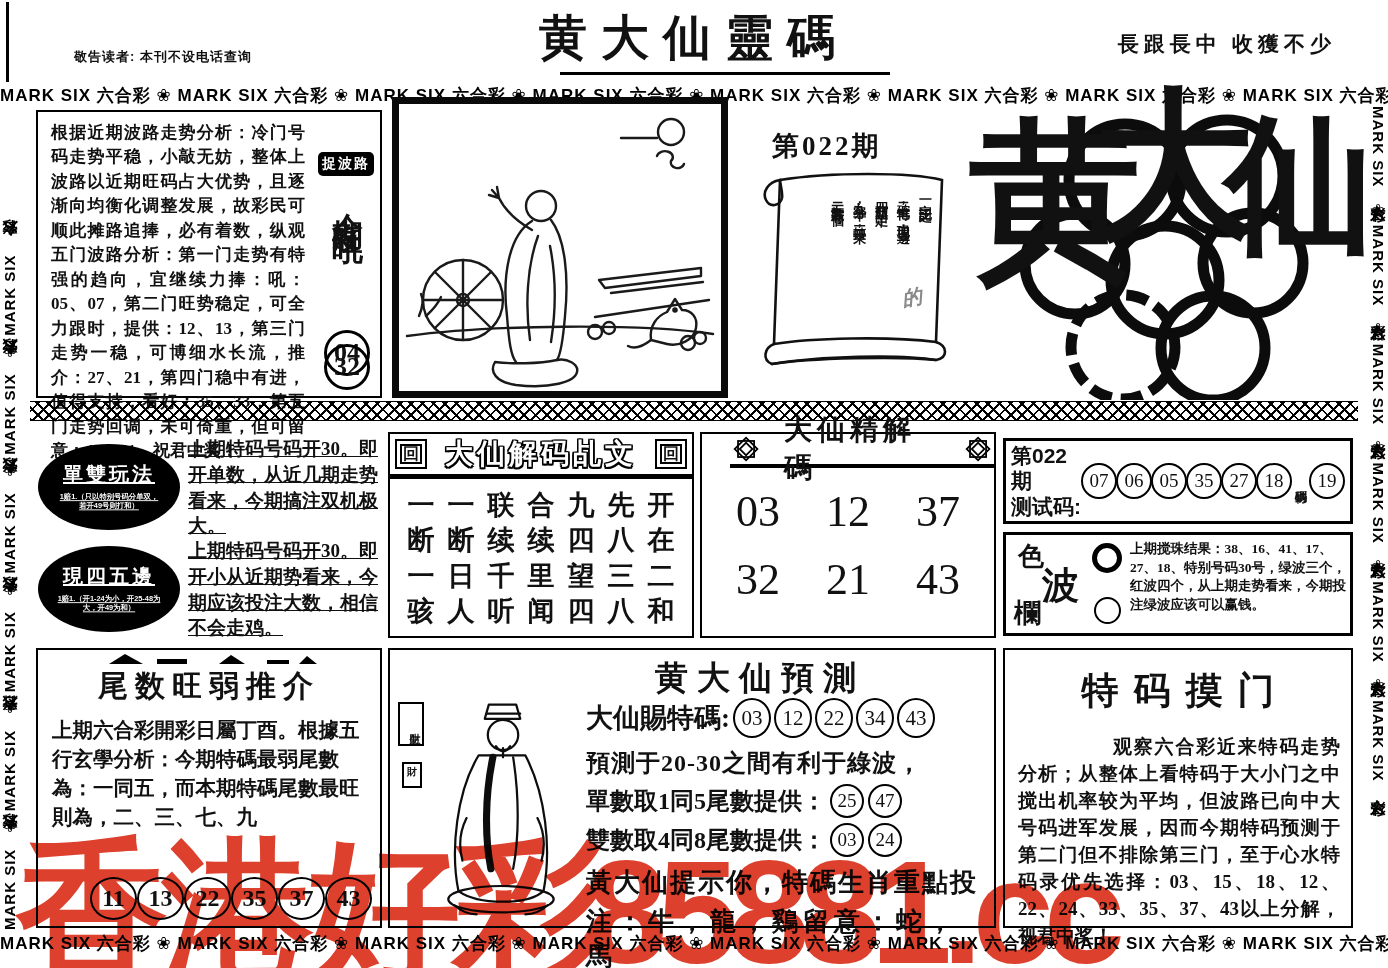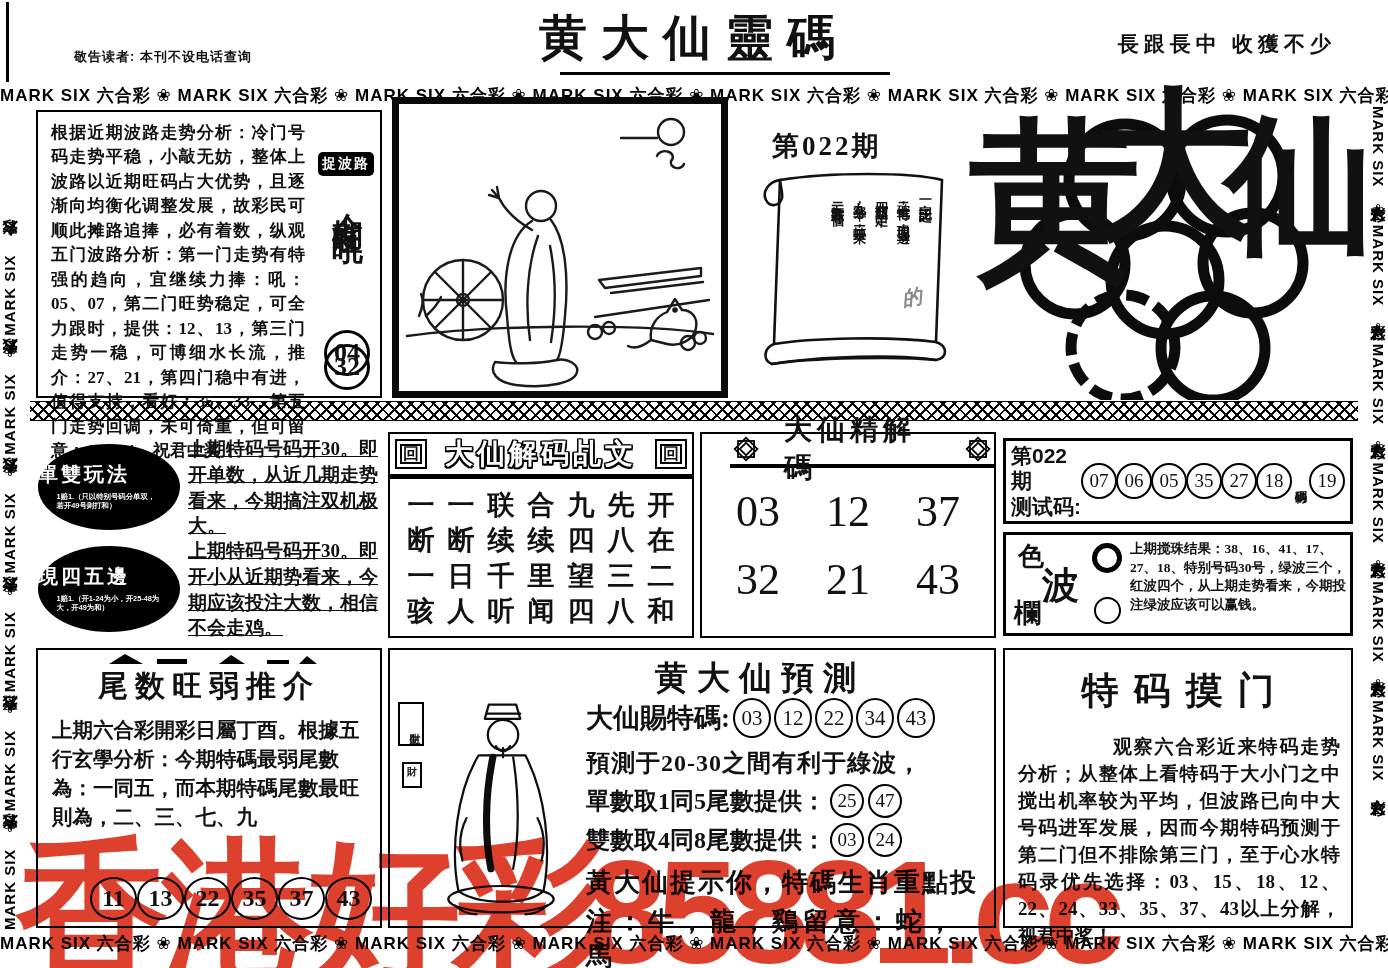--- a/index.html
+++ b/index.html
@@ -77,7 +77,7 @@
   .play-block{position:absolute;left:0;right:0;height:100px;}
   .play-block.p1{top:4px;} .play-block.p2{top:106px;}
   .oval{position:absolute;left:2px;top:8px;width:142px;height:86px;background:#000;border-radius:50%;
-        color:#fff;text-align:left;padding-top:17px;}
+        color:#fff;text-align:center;padding-top:17px;text-decoration:underline;}
   .oval-title{font:700 20px var(--sans);letter-spacing:3px;}
   .oval-sub{font:700 8px var(--sans);line-height:1.3;margin-top:4px;padding:0 14px;transform:scale(.92);}
   .play-text{position:absolute;left:152px;top:0;width:194px;font:600 19px var(--serif);line-height:1.36;text-decoration:underline;}

